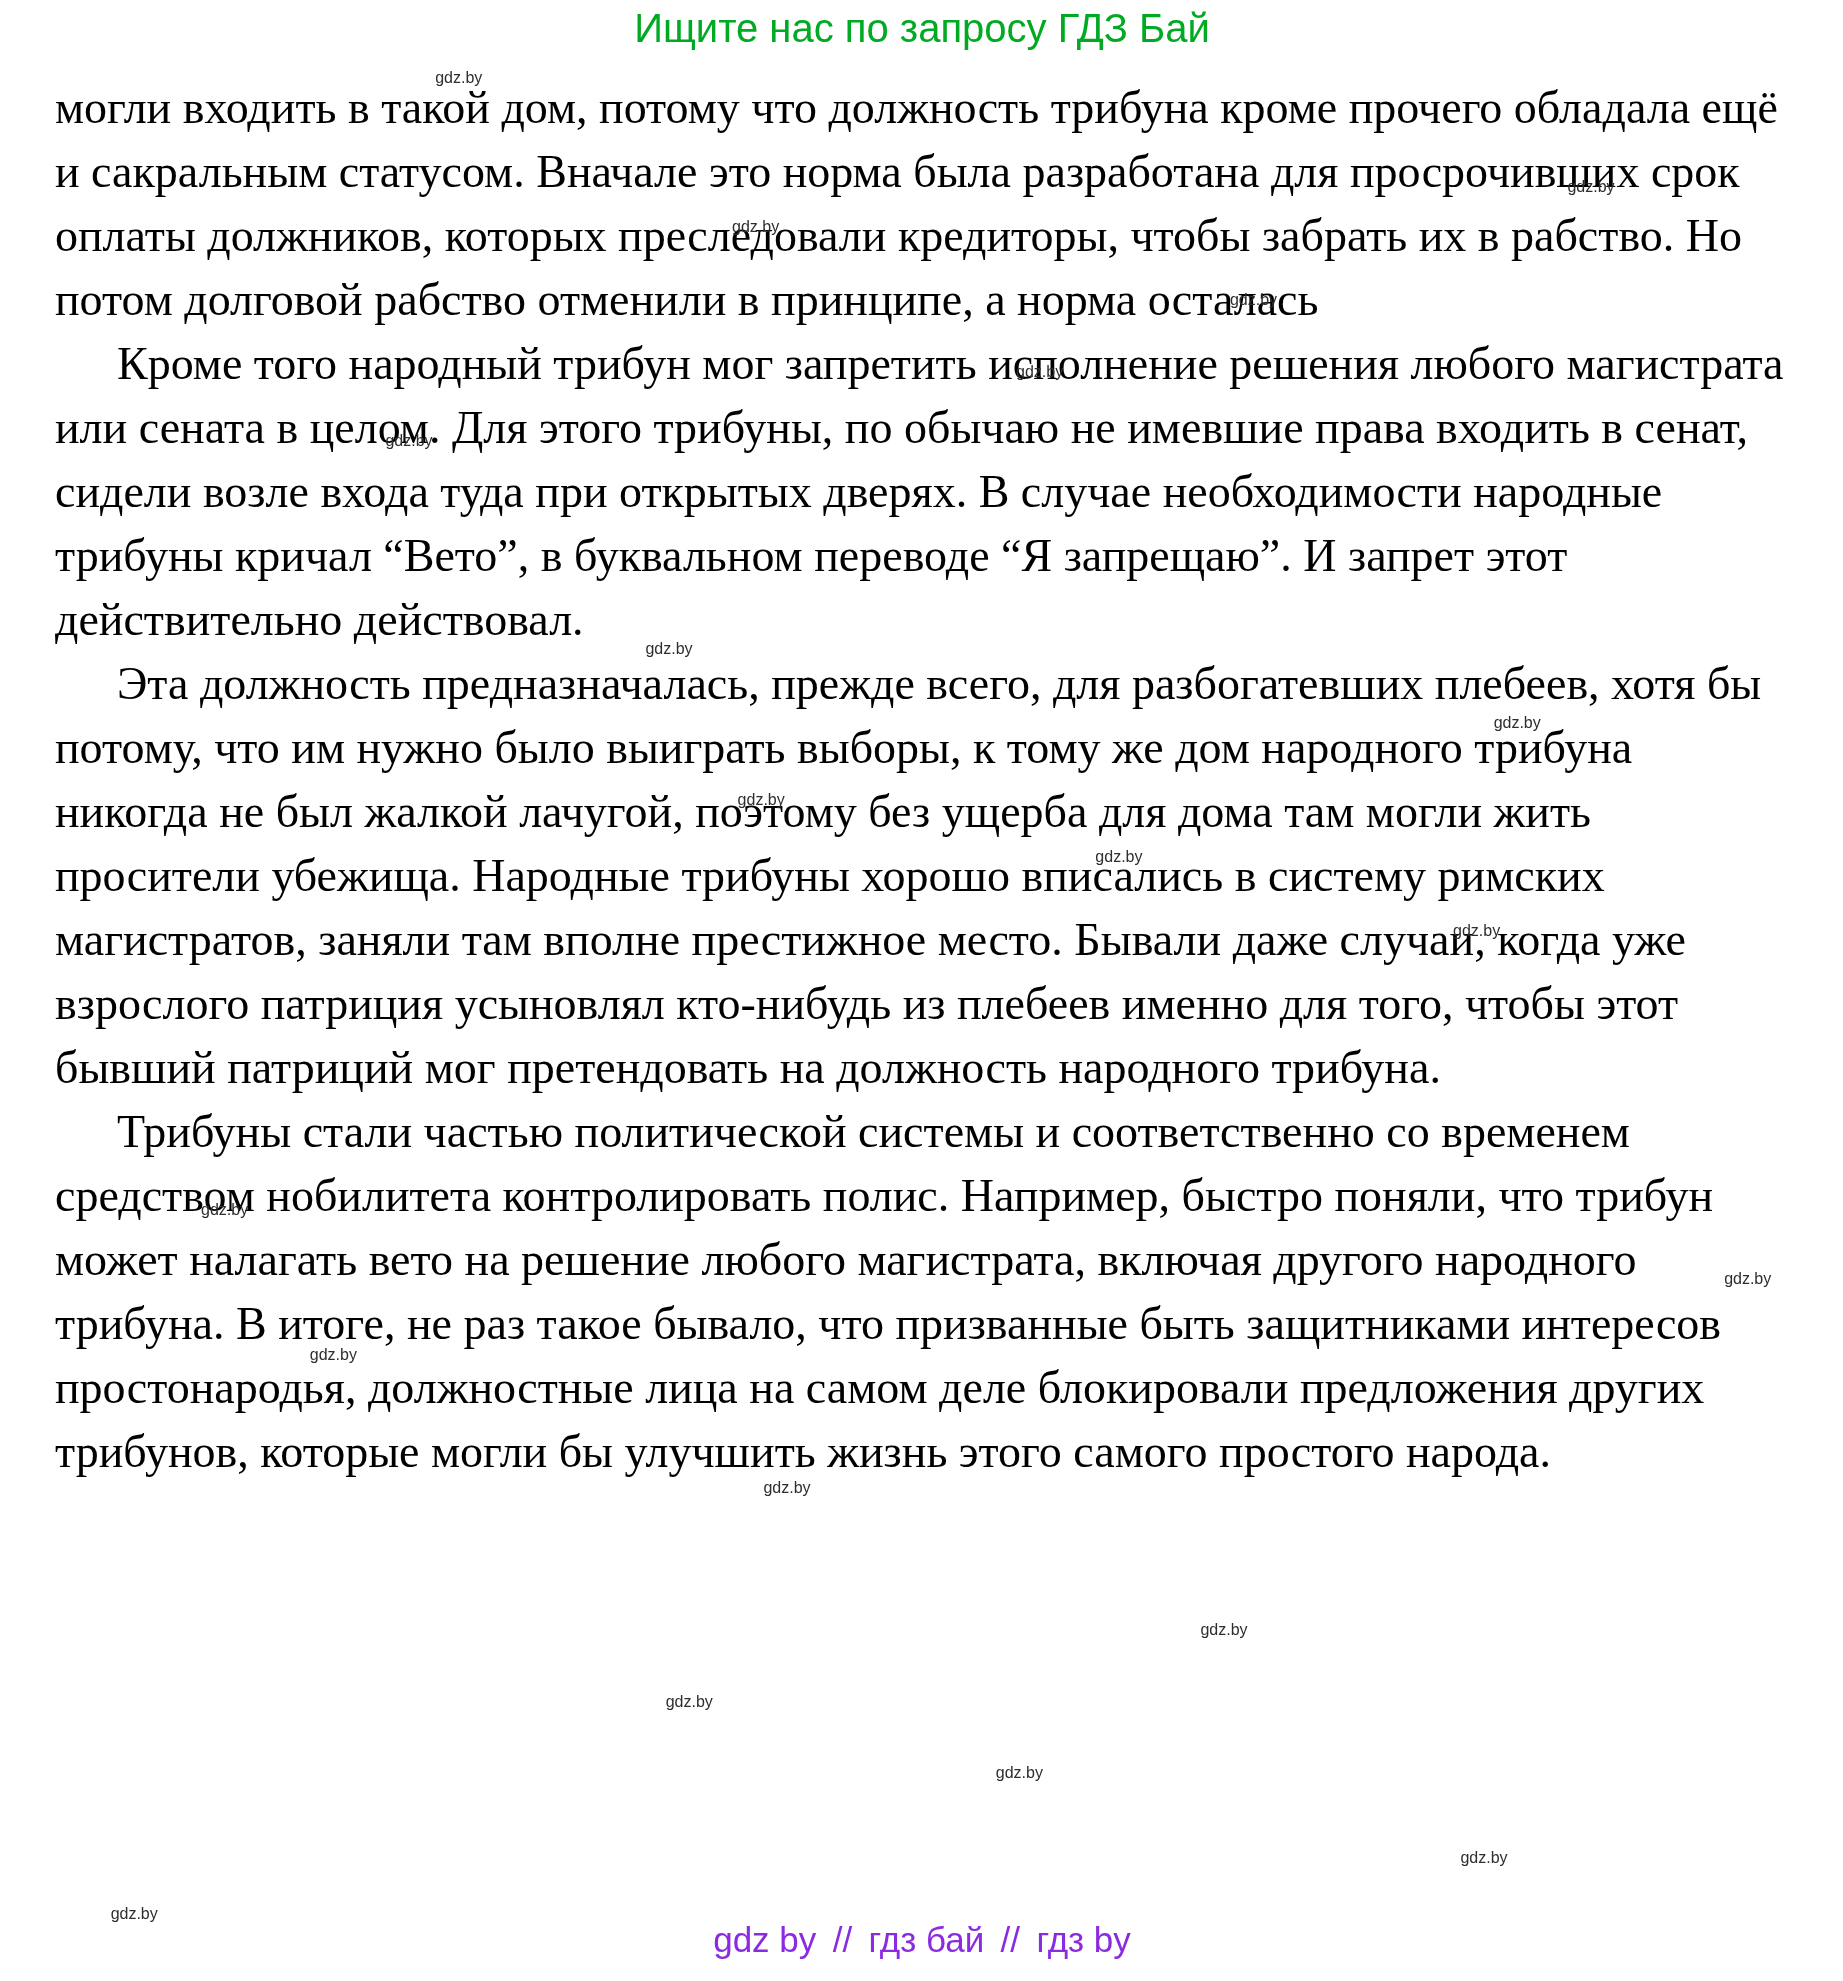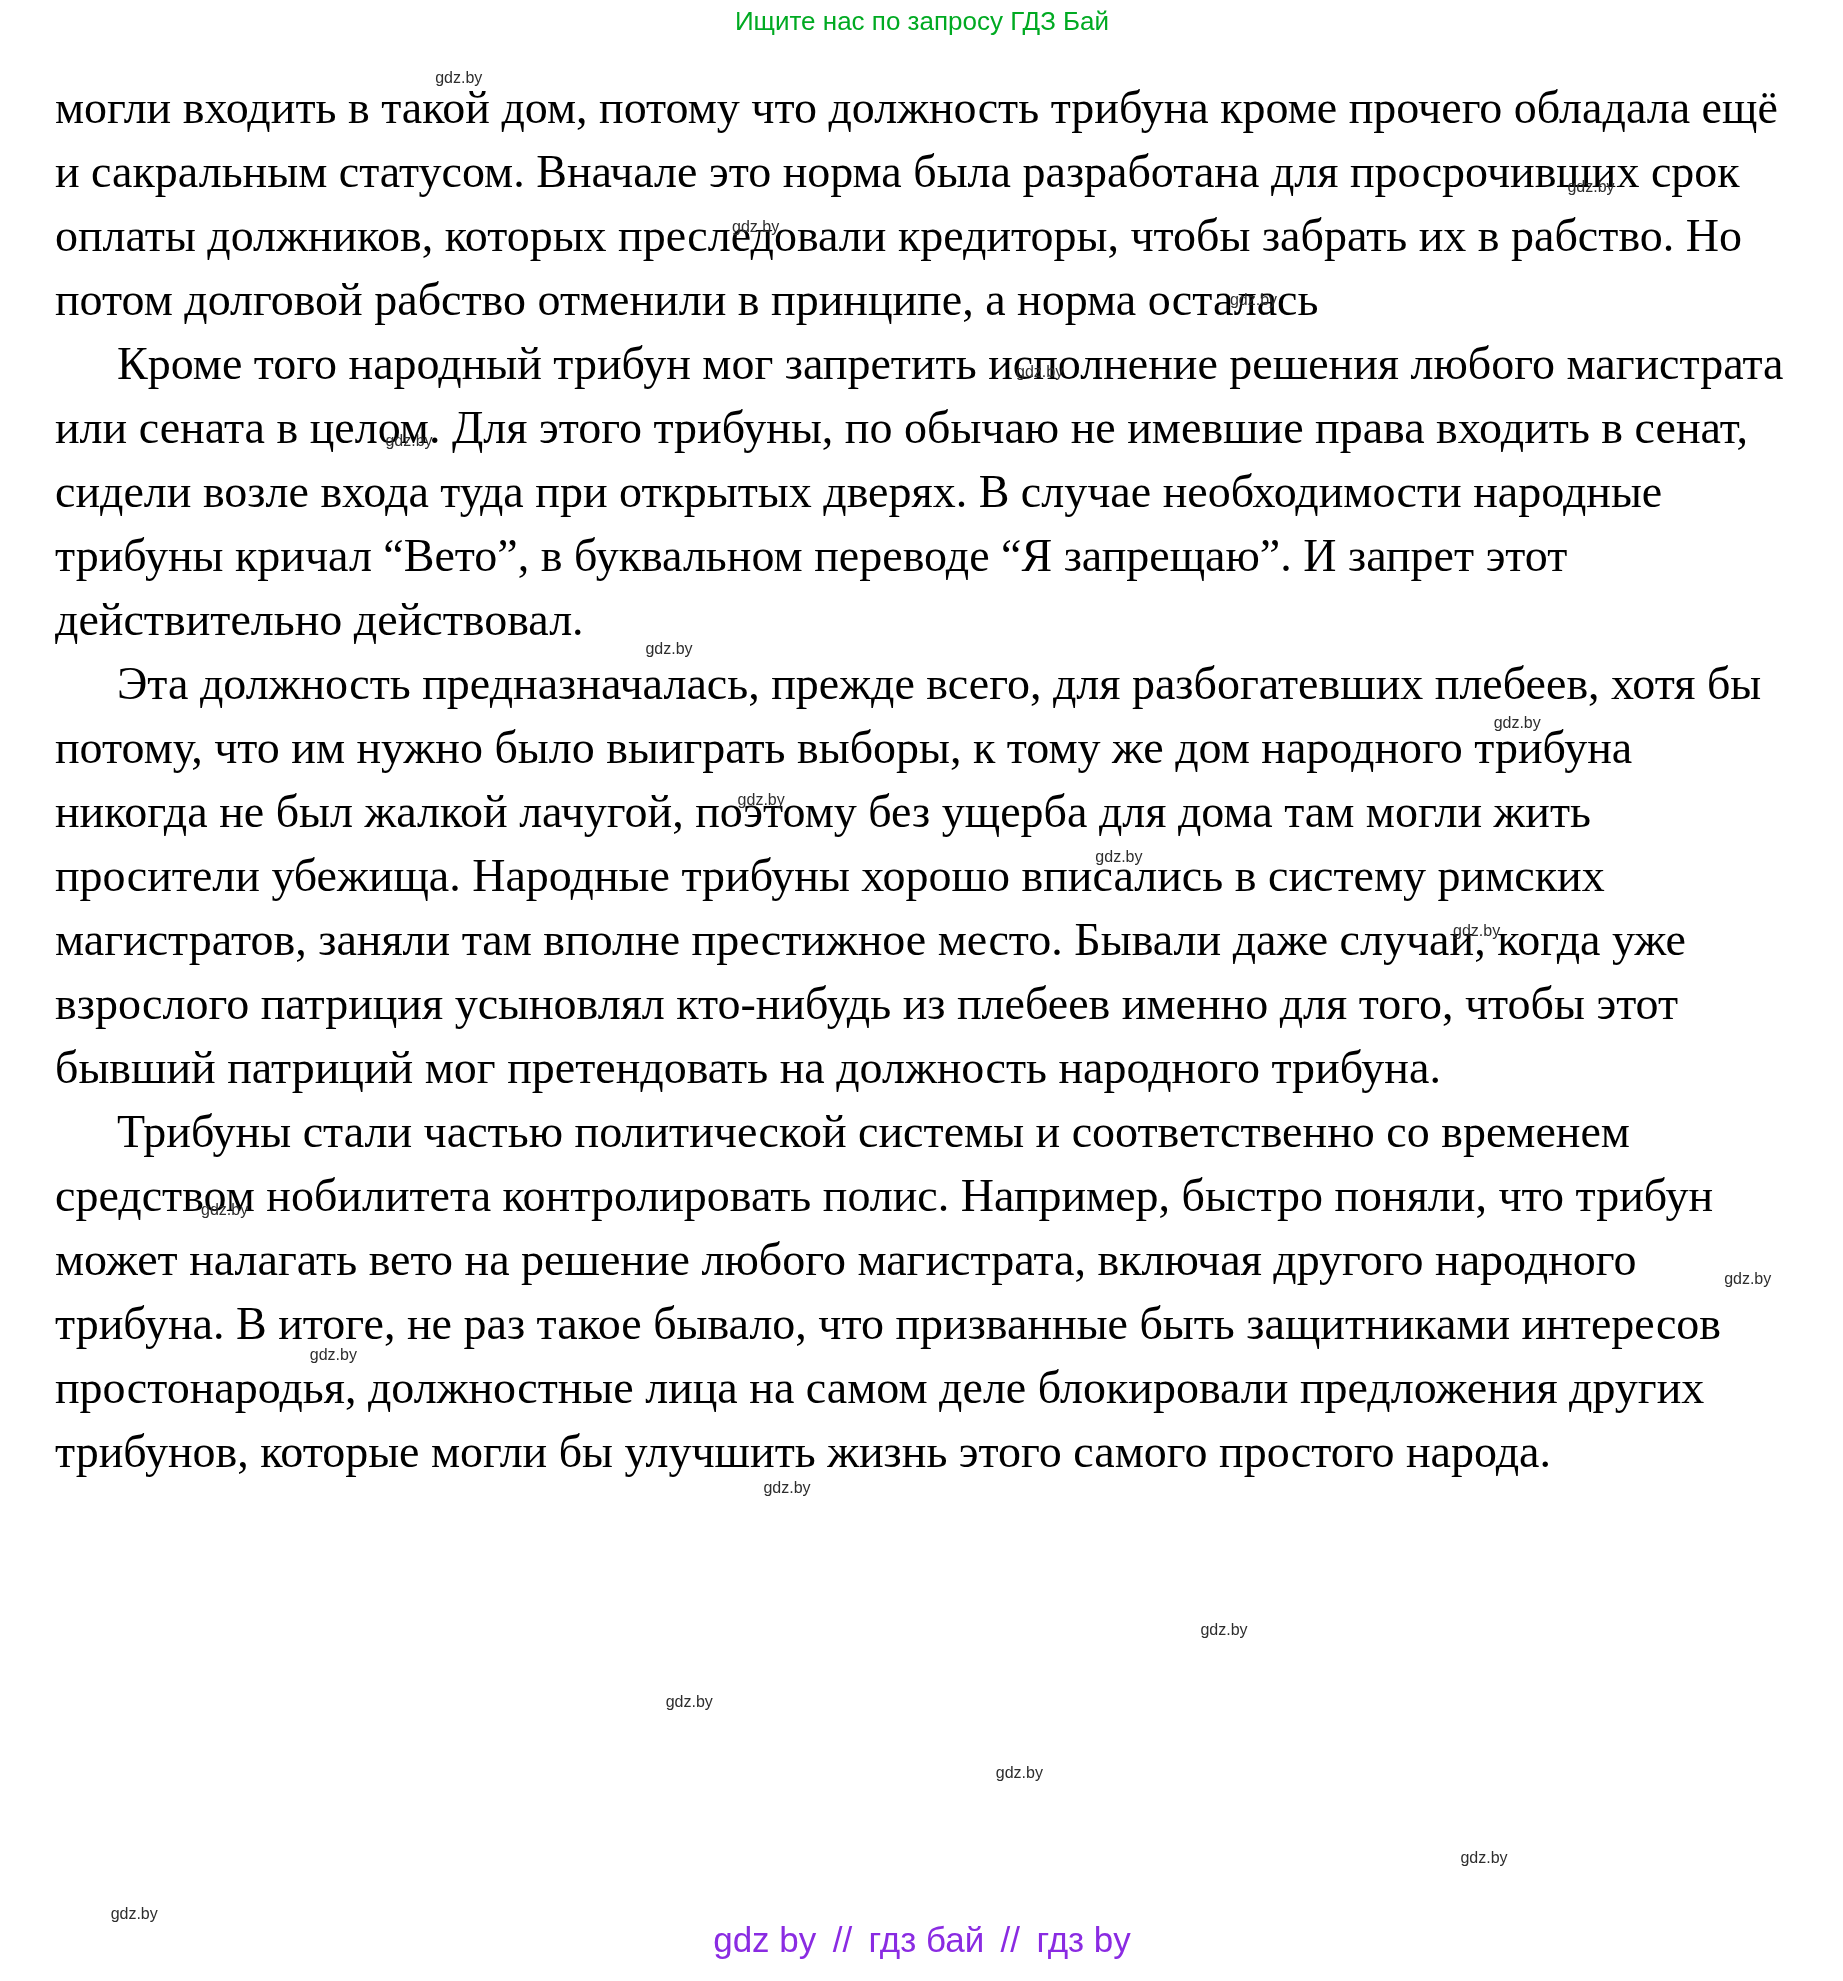--- a/index.html
+++ b/index.html
@@ -15,7 +15,7 @@
     top: 5.5px; left: 0; width: 100%;
     text-align: center;
     font-family: "Liberation Sans", sans-serif;
-    font-size: 26px;
+    font-size: 40px;
     color: var(--green, #00aa22);
   }
   .content {

